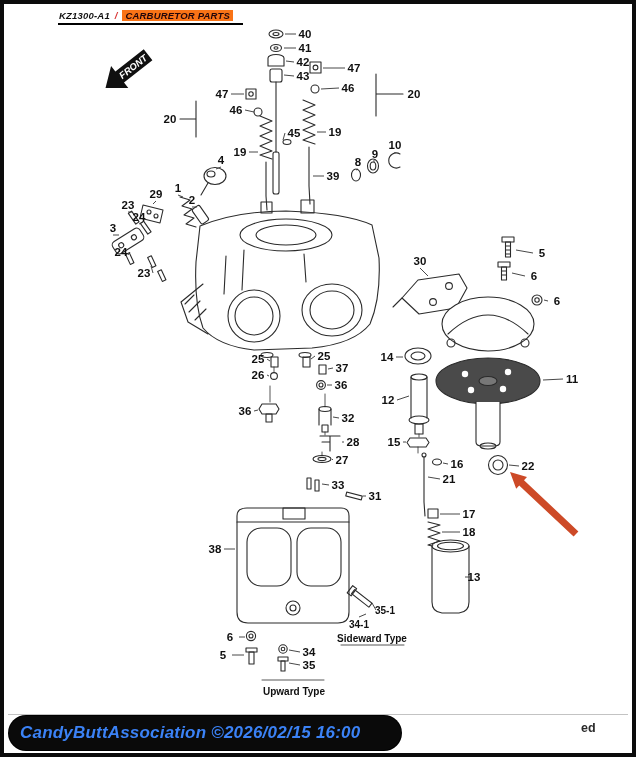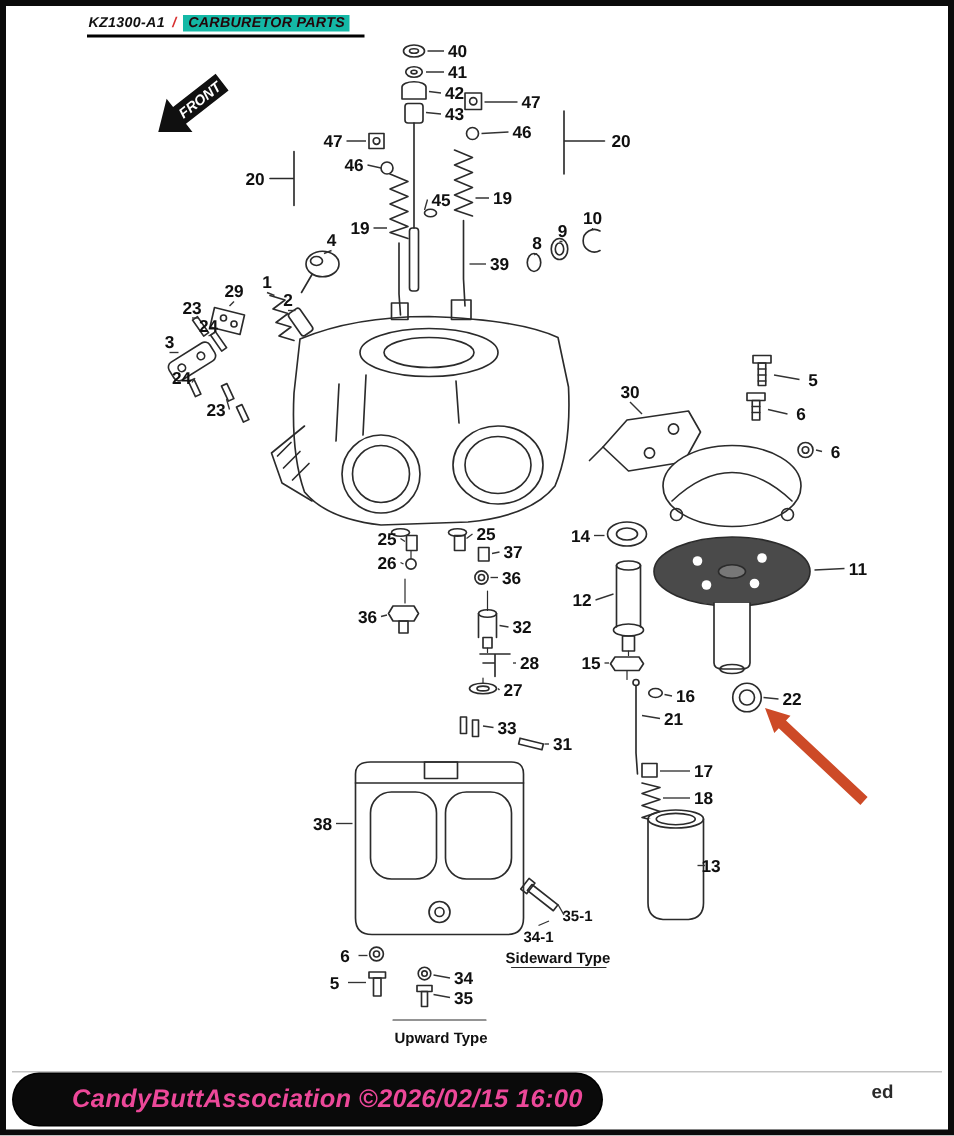--- a/index.html
+++ b/index.html
@@ -53,7 +53,7 @@
   <div class="header">
     <span class="model">KZ1300-A1</span>
     <span class="sep">/</span>
-    <span class="section" style="background: #14b8a6;">CARBURETOR PARTS</span>
+    <span class="section" style="background: #f97316;">CARBURETOR PARTS</span>
   </div>
 
   <svg id="diagram-svg" width="636" height="757" viewBox="0 0 636 757">

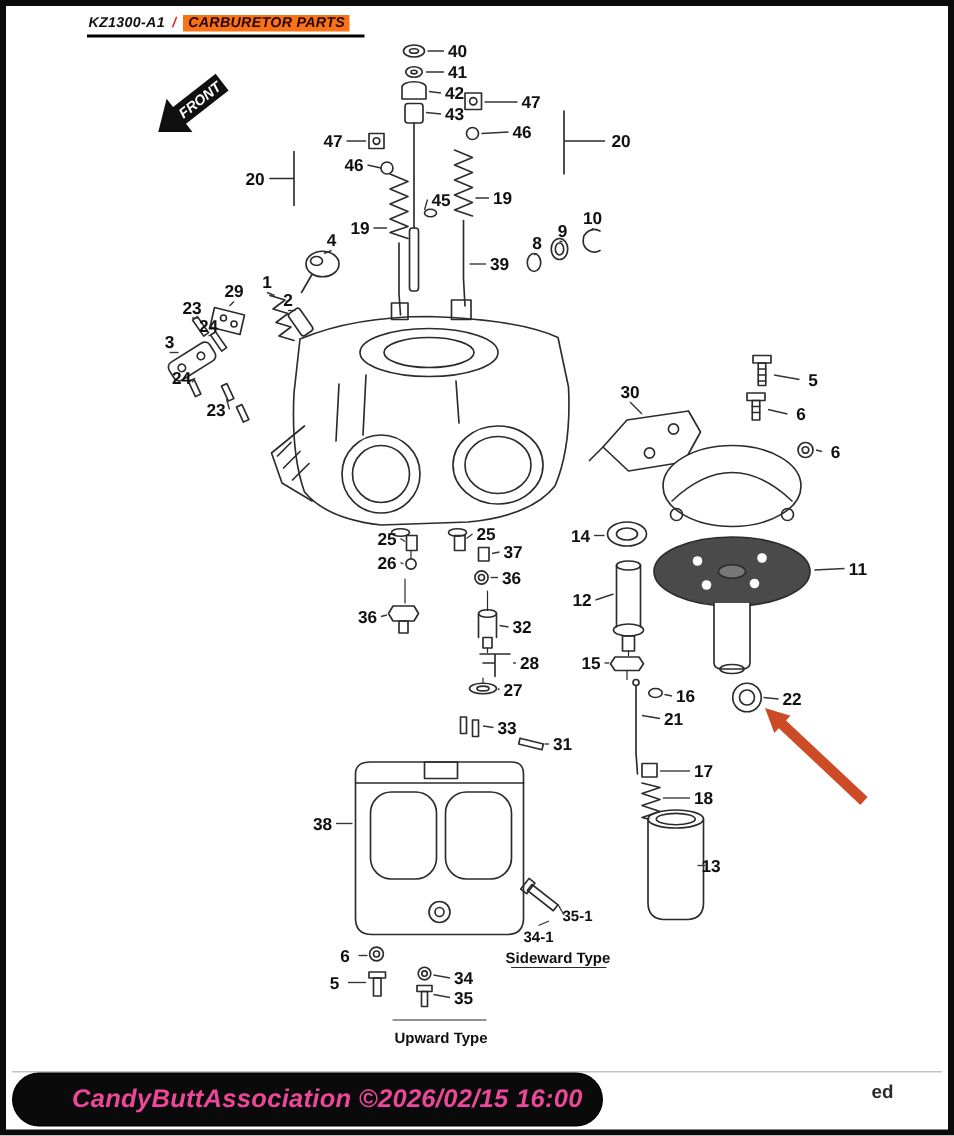--- a/index.html
+++ b/index.html
@@ -387,7 +387,7 @@
   <div class="trailing">ed</div>
 
   <div class="watermark" style="background: rgb(10, 10, 10);">
-    <span style="color: #ec4899; margin-left: 28px;">CandyButtAssociation ©2026/02/15 16:00</span>
+    <span style="color: #3b82f6;">CandyButtAssociation ©2026/02/15 16:00</span>
   </div>
 
 </div>

